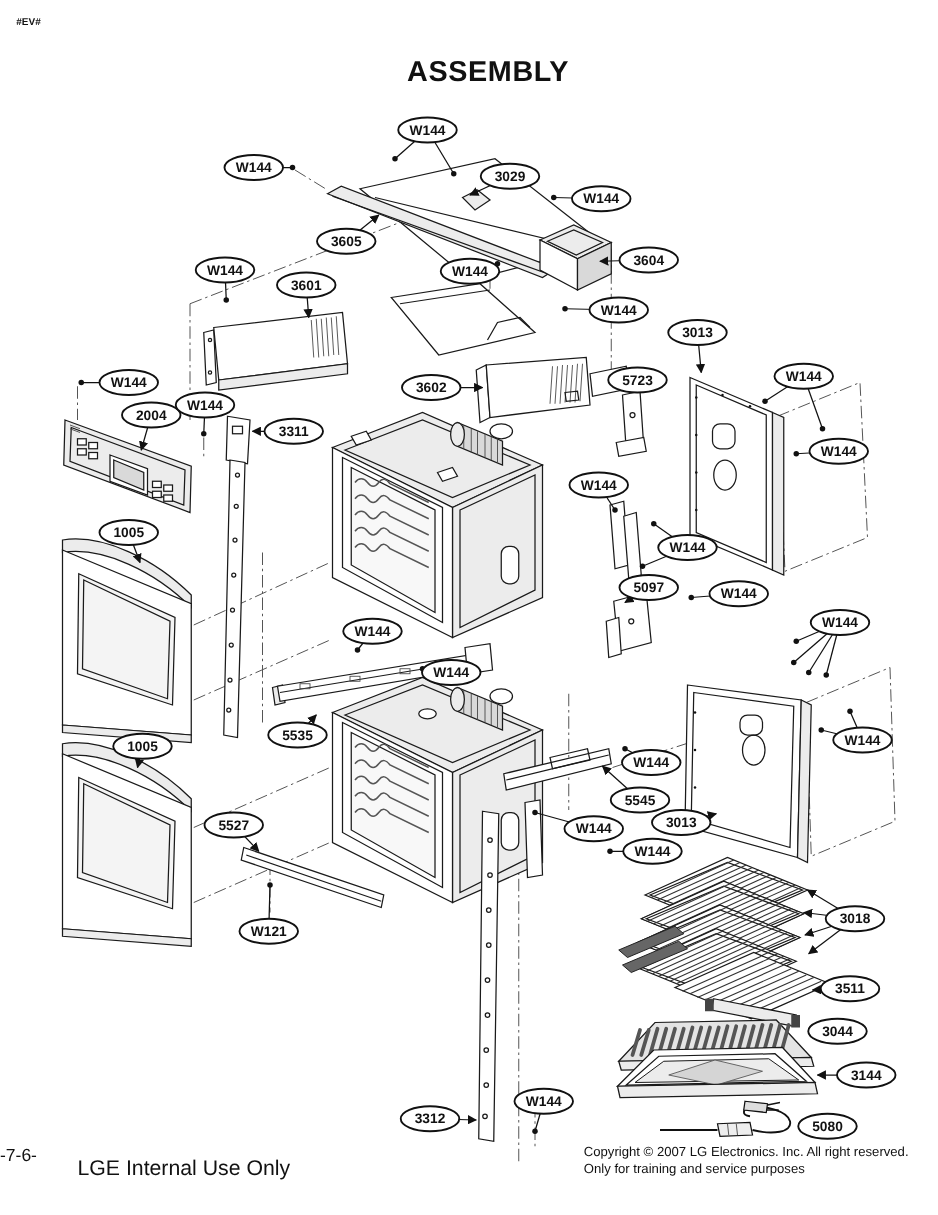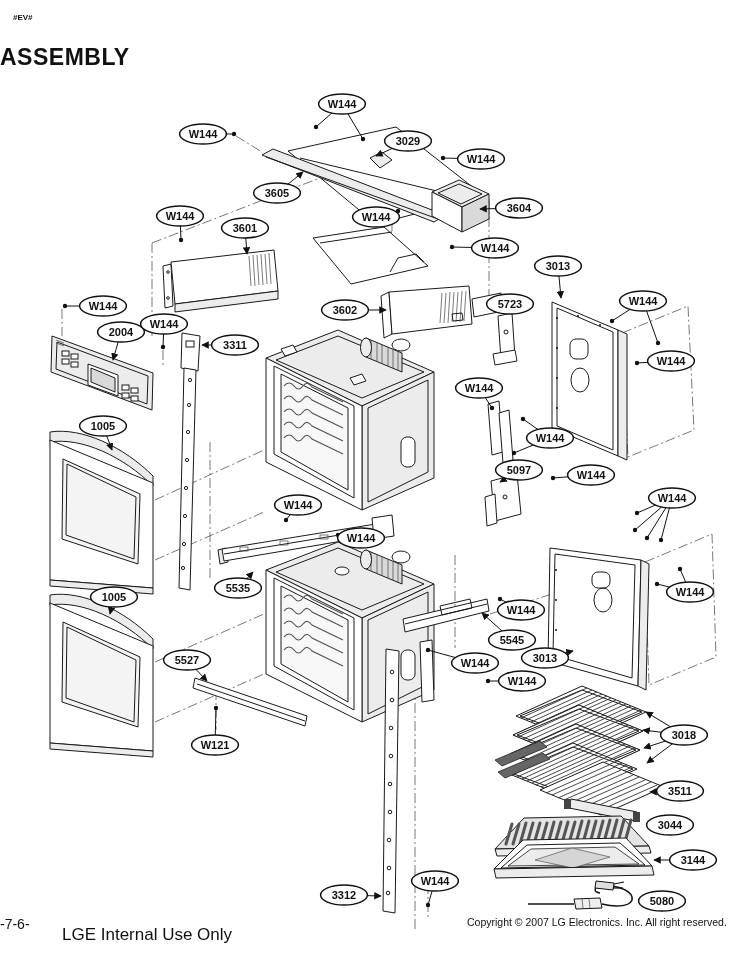--- a/index.html
+++ b/index.html
@@ -6,8 +6,8 @@
   .page{position:relative;width:750px;height:972px;background:#ffffff;overflow:hidden;
         font-family:"Liberation Sans",sans-serif;color:#111;}
   .corner-mark{position:absolute;left:13px;top:13px;font-size:8px;font-weight:bold;}
-  .page-title{position:absolute;left:0;right:0;top:44px;
-              font-size:23px;font-weight:bold;letter-spacing:.5px;}
+  .page-title{position:absolute;left:0;right:0;top:44px;text-align:center;
+              font-size:23px;font-weight:bold;letter-spacing:.5px;padding-left:31px;}
   .footer-left{position:absolute;left:62px;top:925px;font-size:17px;}
   .page-number{position:absolute;left:0;right:0;top:916px;font-size:14px;}
   .copyright{position:absolute;left:467px;top:916px;font-size:10.5px;line-height:13px;}

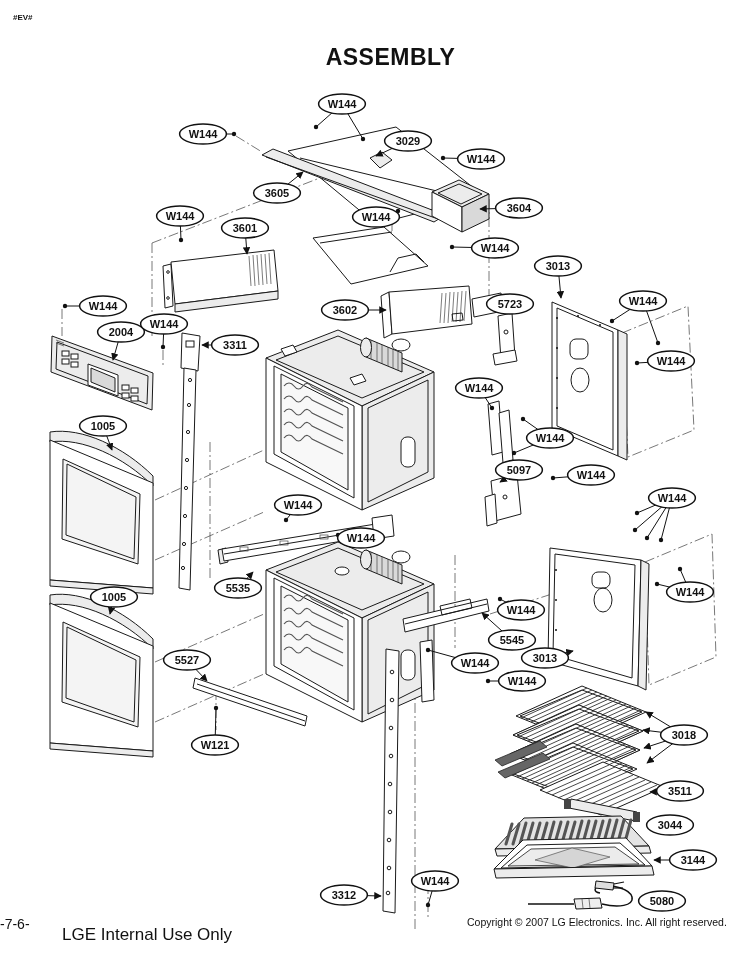--- a/index.html
+++ b/index.html
@@ -636,6 +636,7 @@
   <div class="page-number">-7-6-</div>
   <div class="copyright">
     <div>Copyright © 2007 LG Electronics. Inc. All right reserved.</div>
+    <div>Only for training and service purposes</div>
   </div>
 </div>
 

